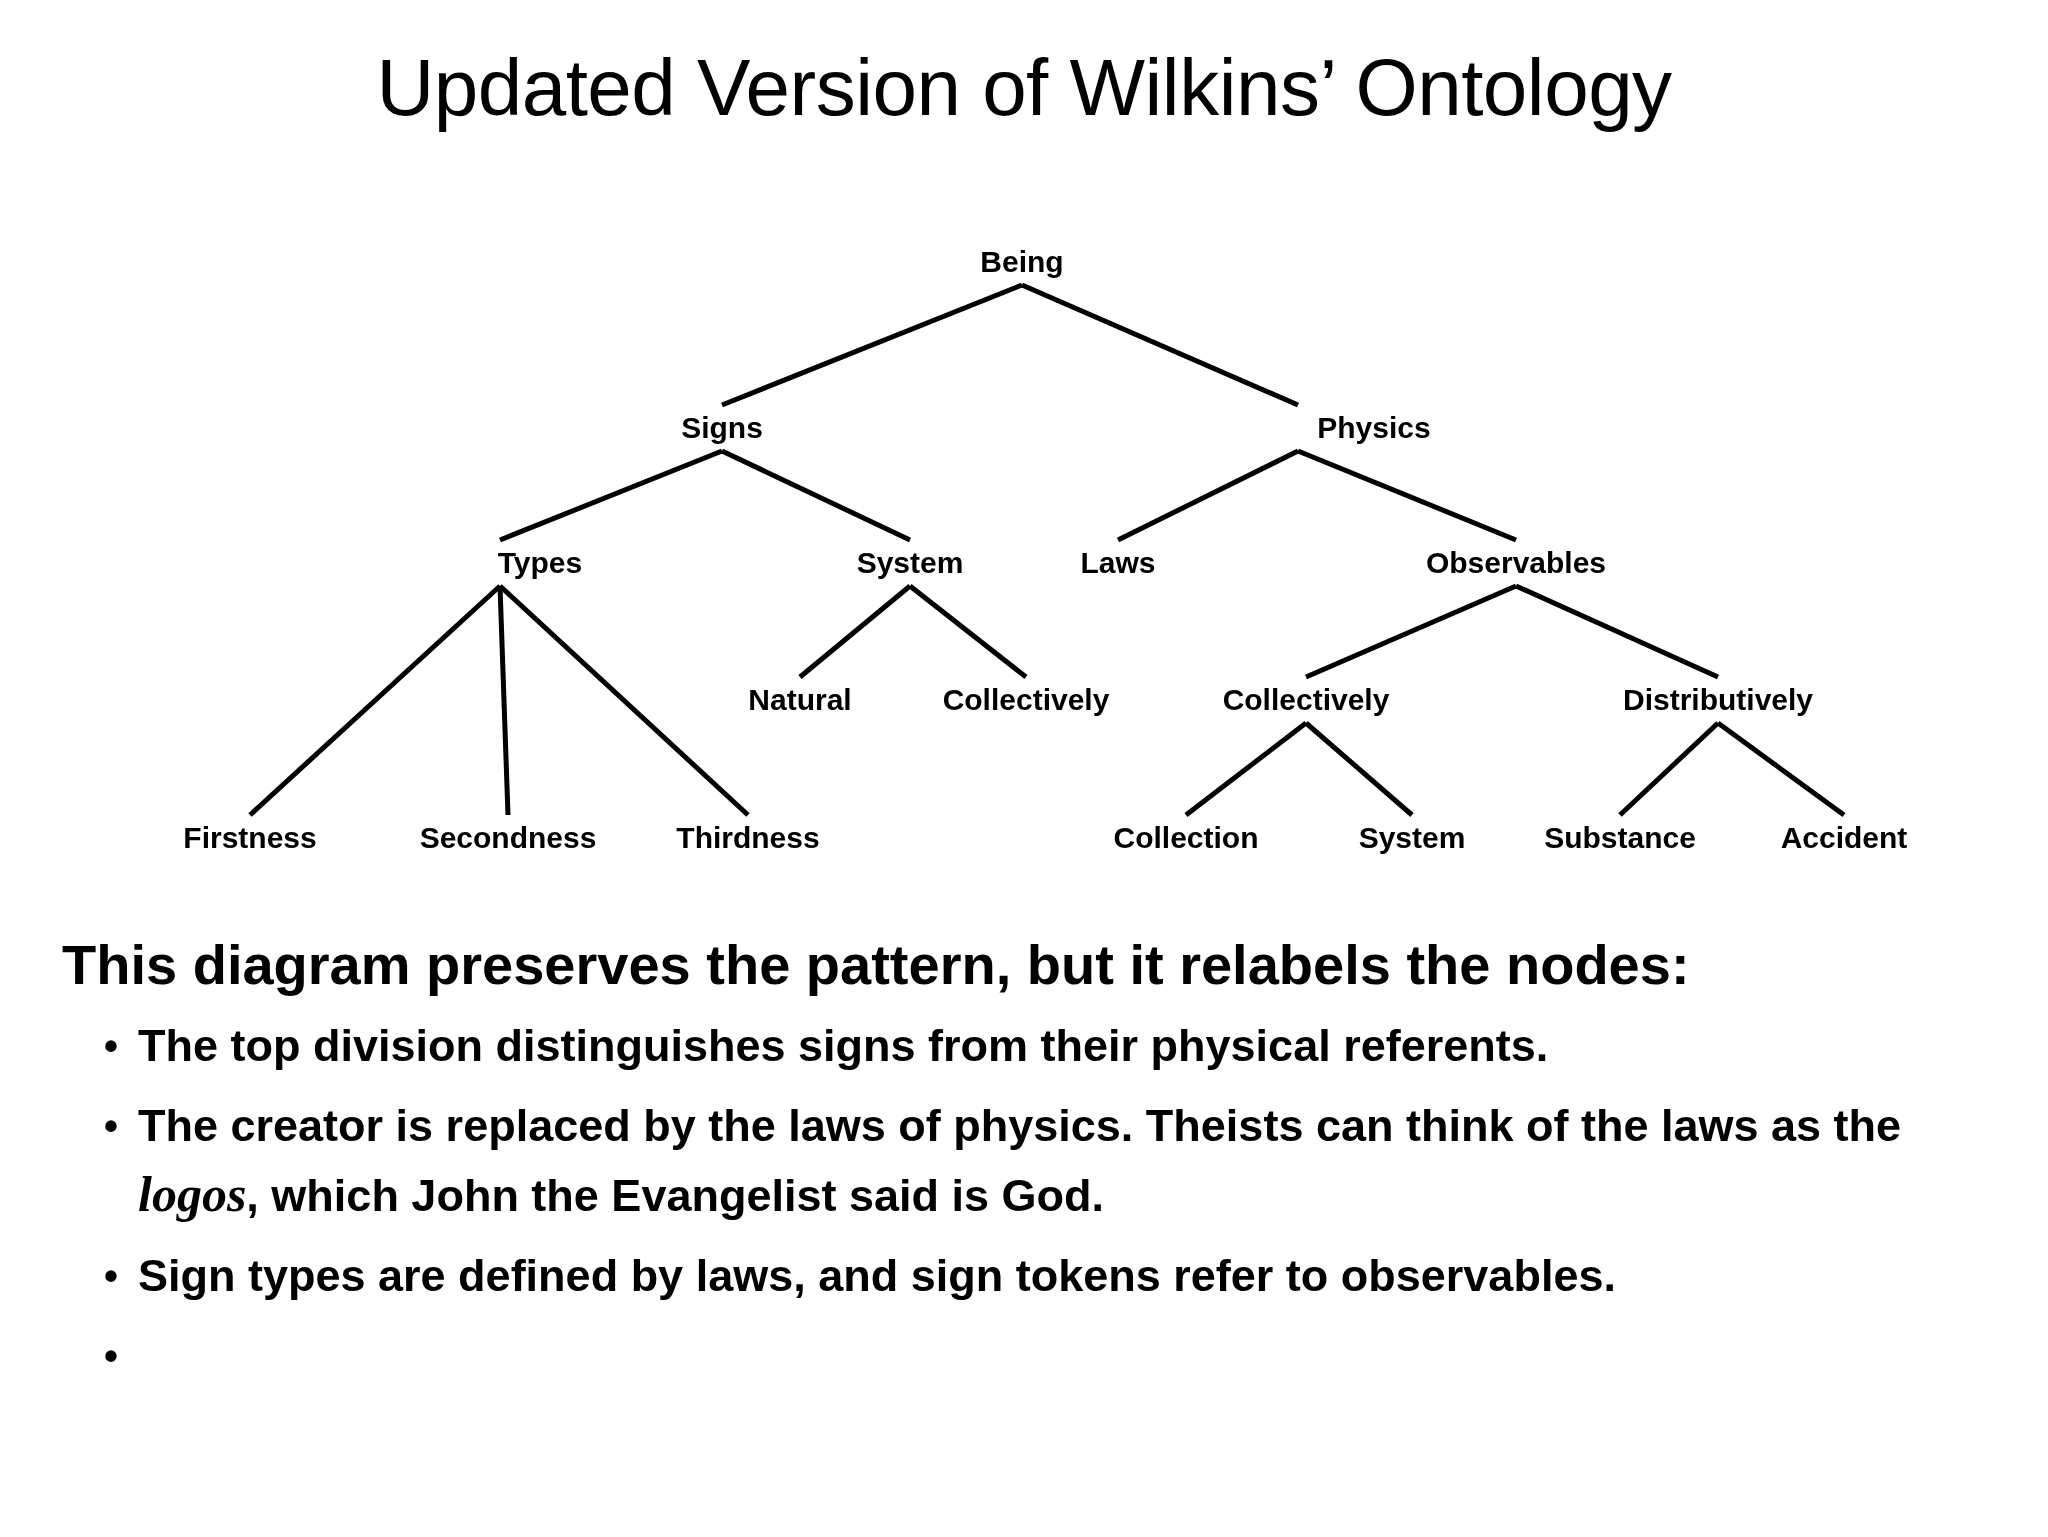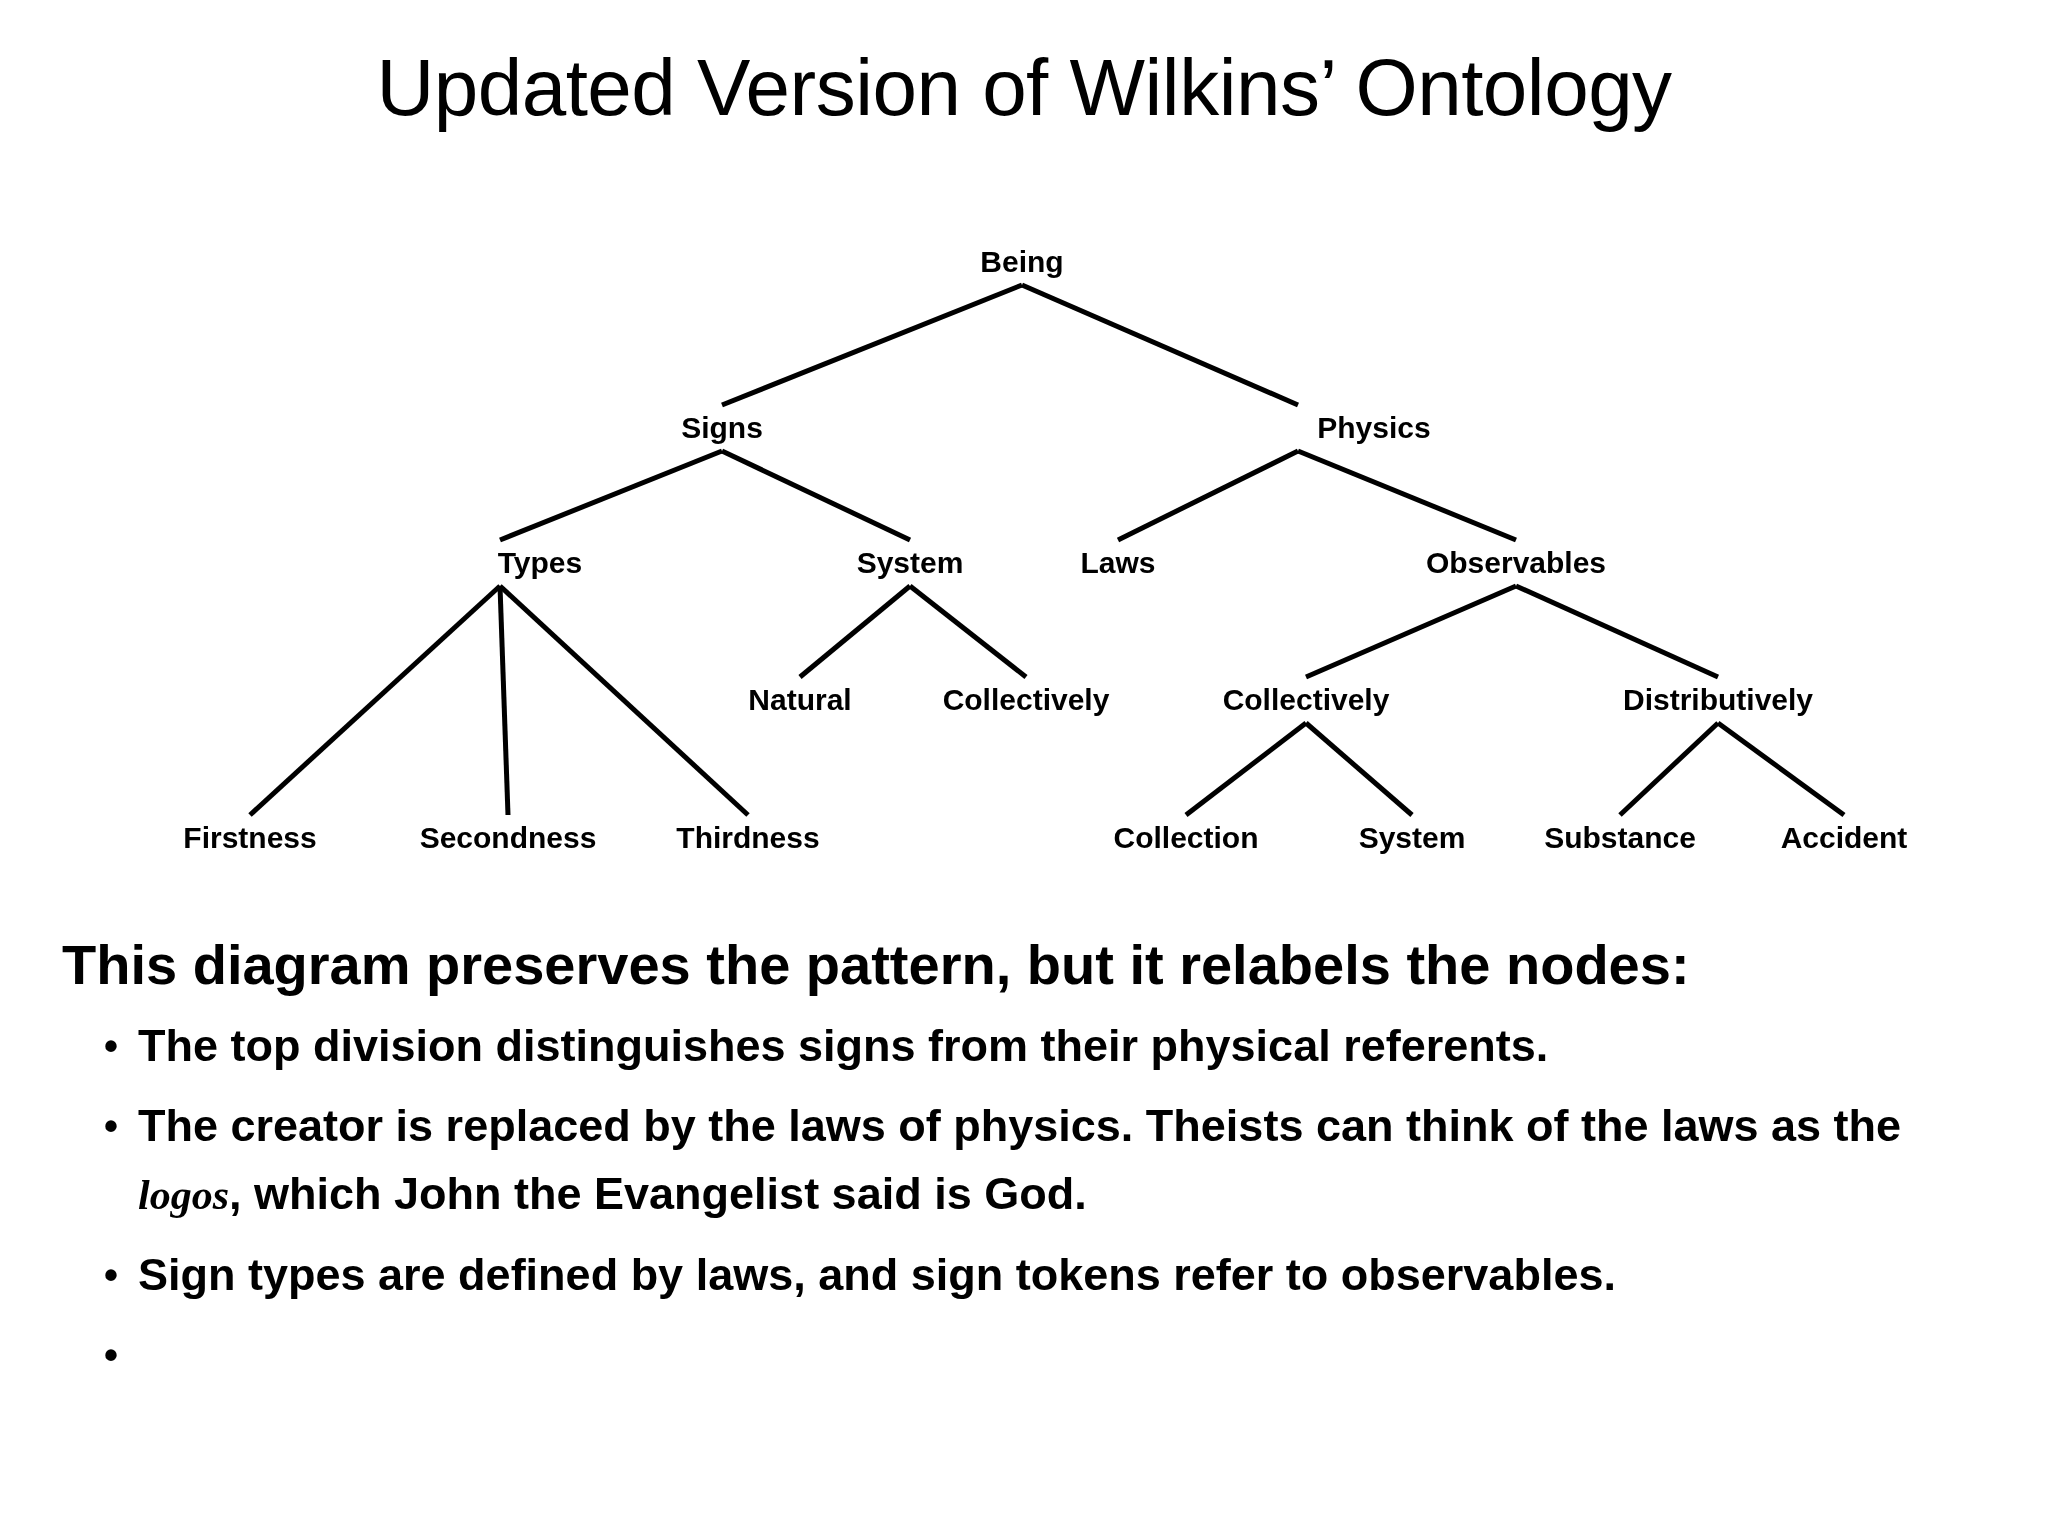--- a/index.html
+++ b/index.html
@@ -103,7 +103,7 @@
     font-family: "Liberation Serif", serif;
     font-style: italic;
     font-weight: bold;
-    font-size: 42px;
+    font-size: 50px;
   }
 </style>
 </head>

